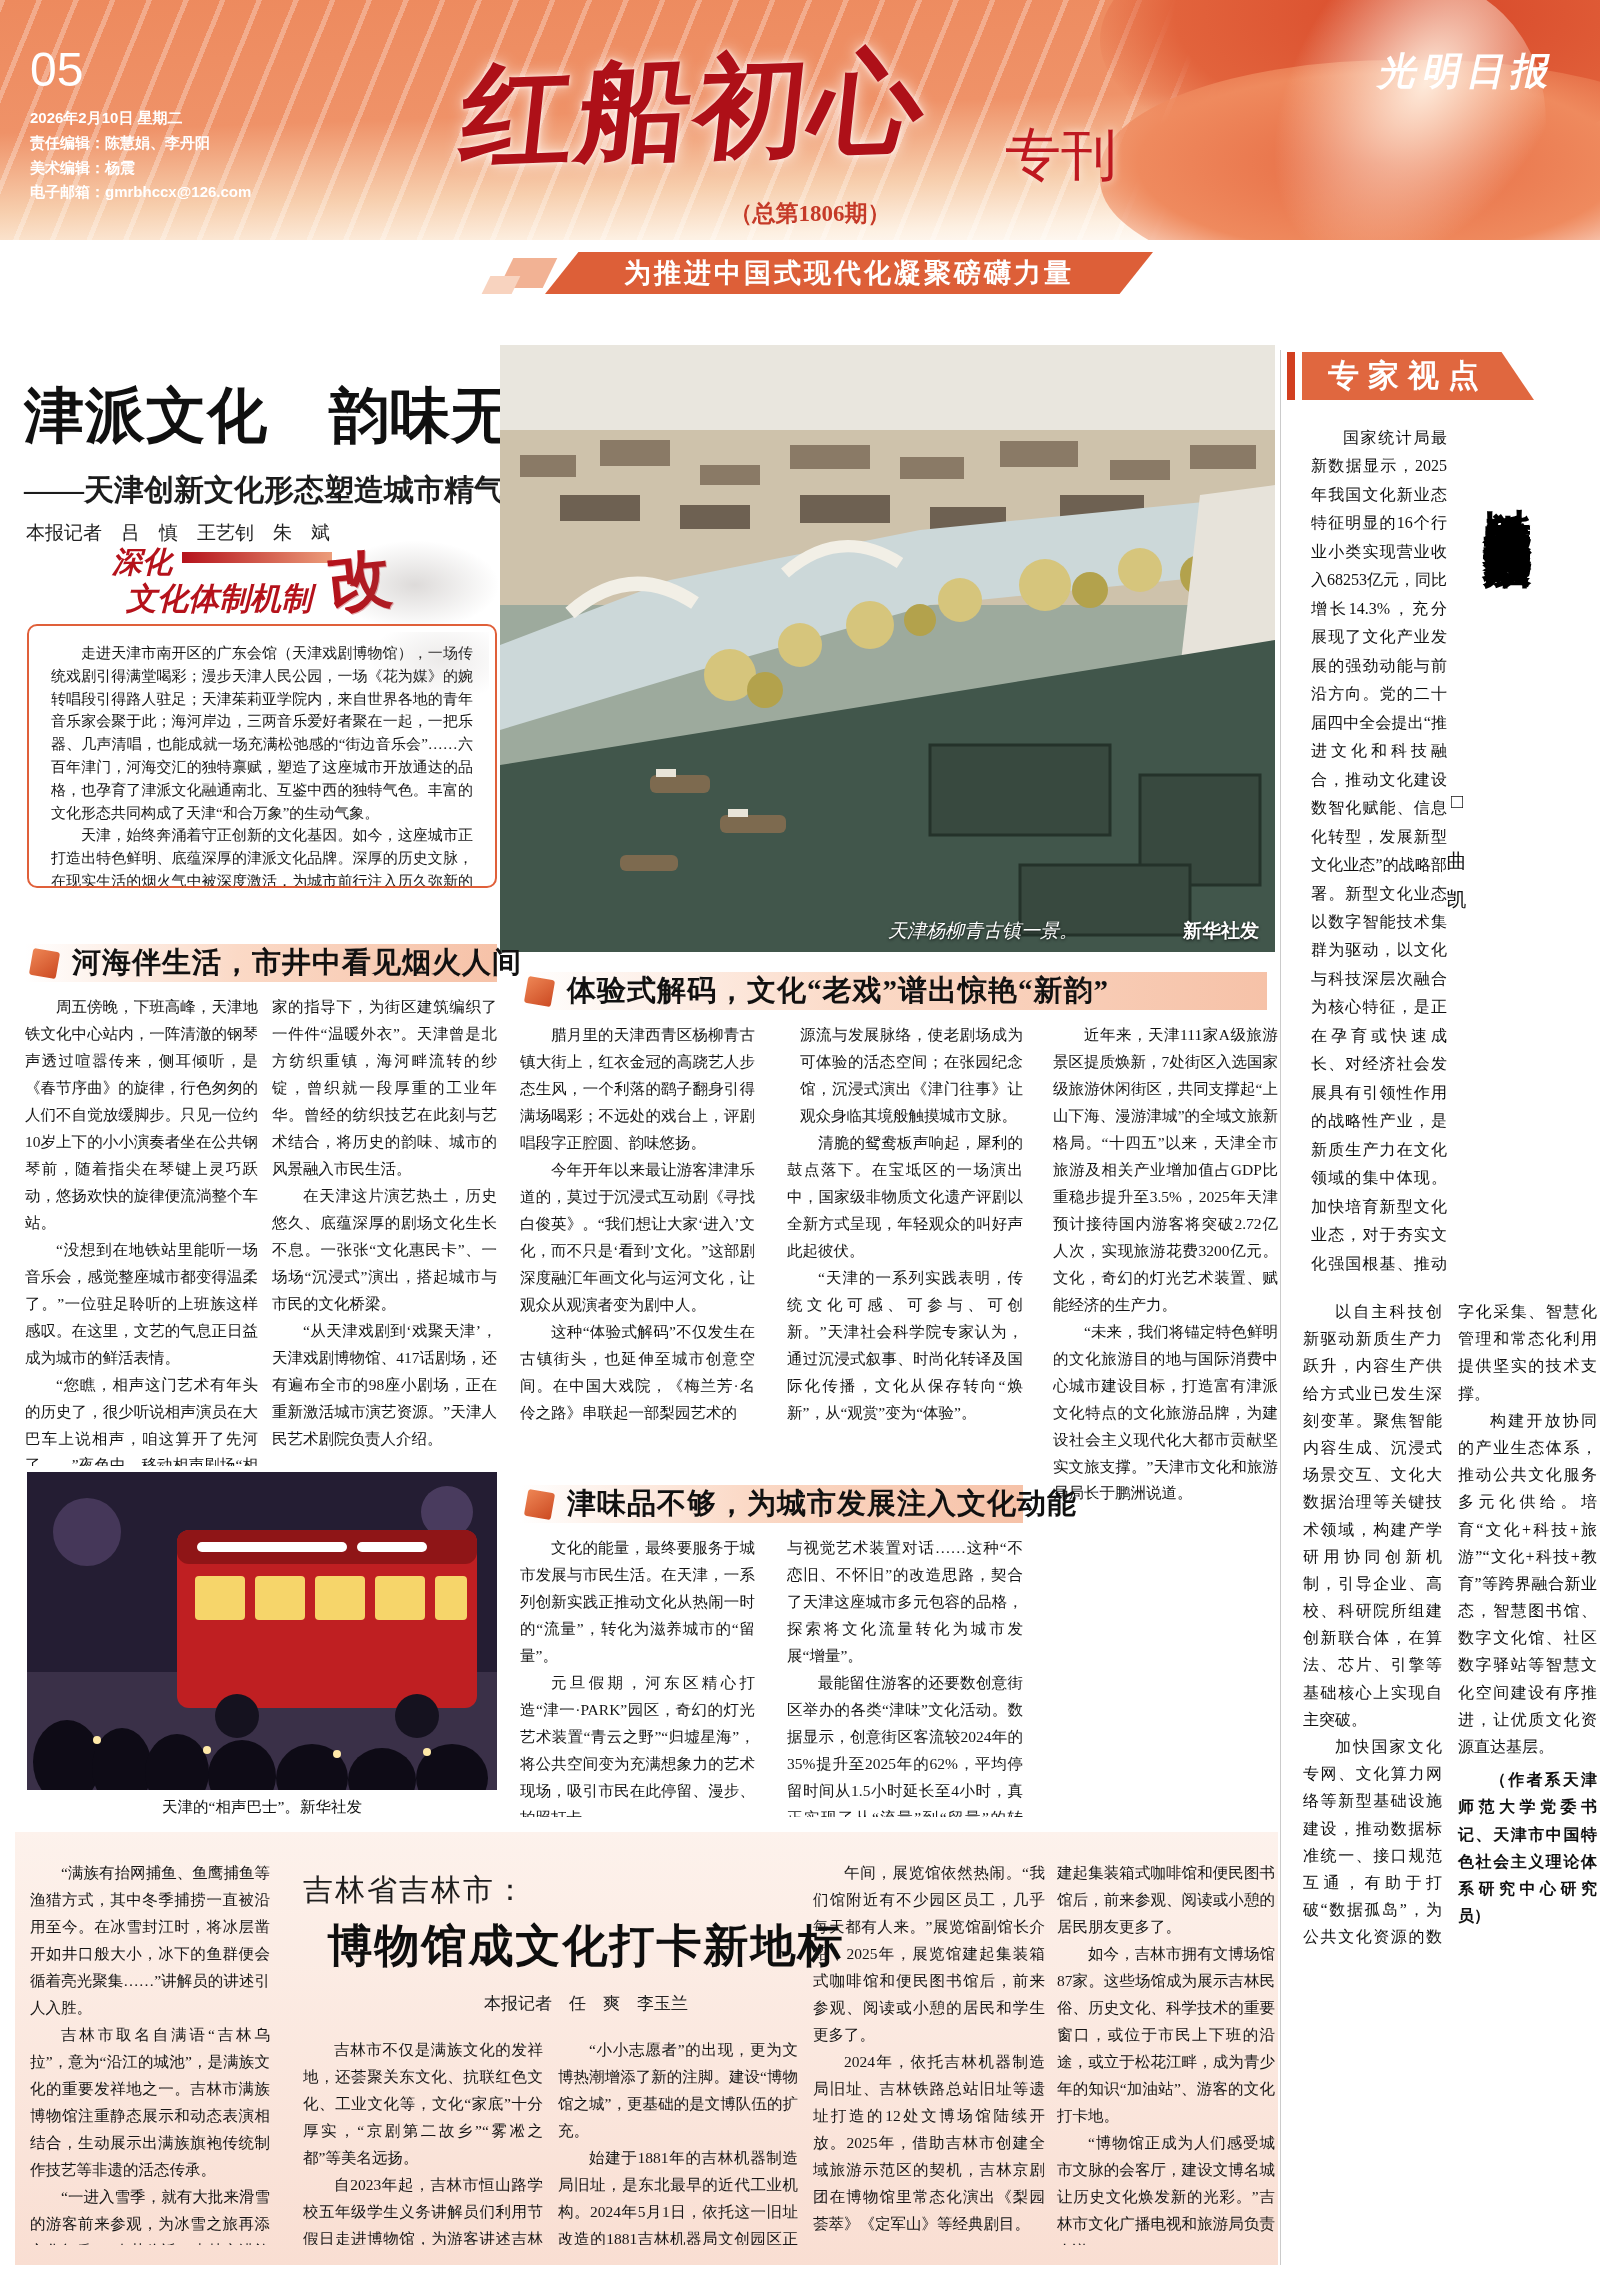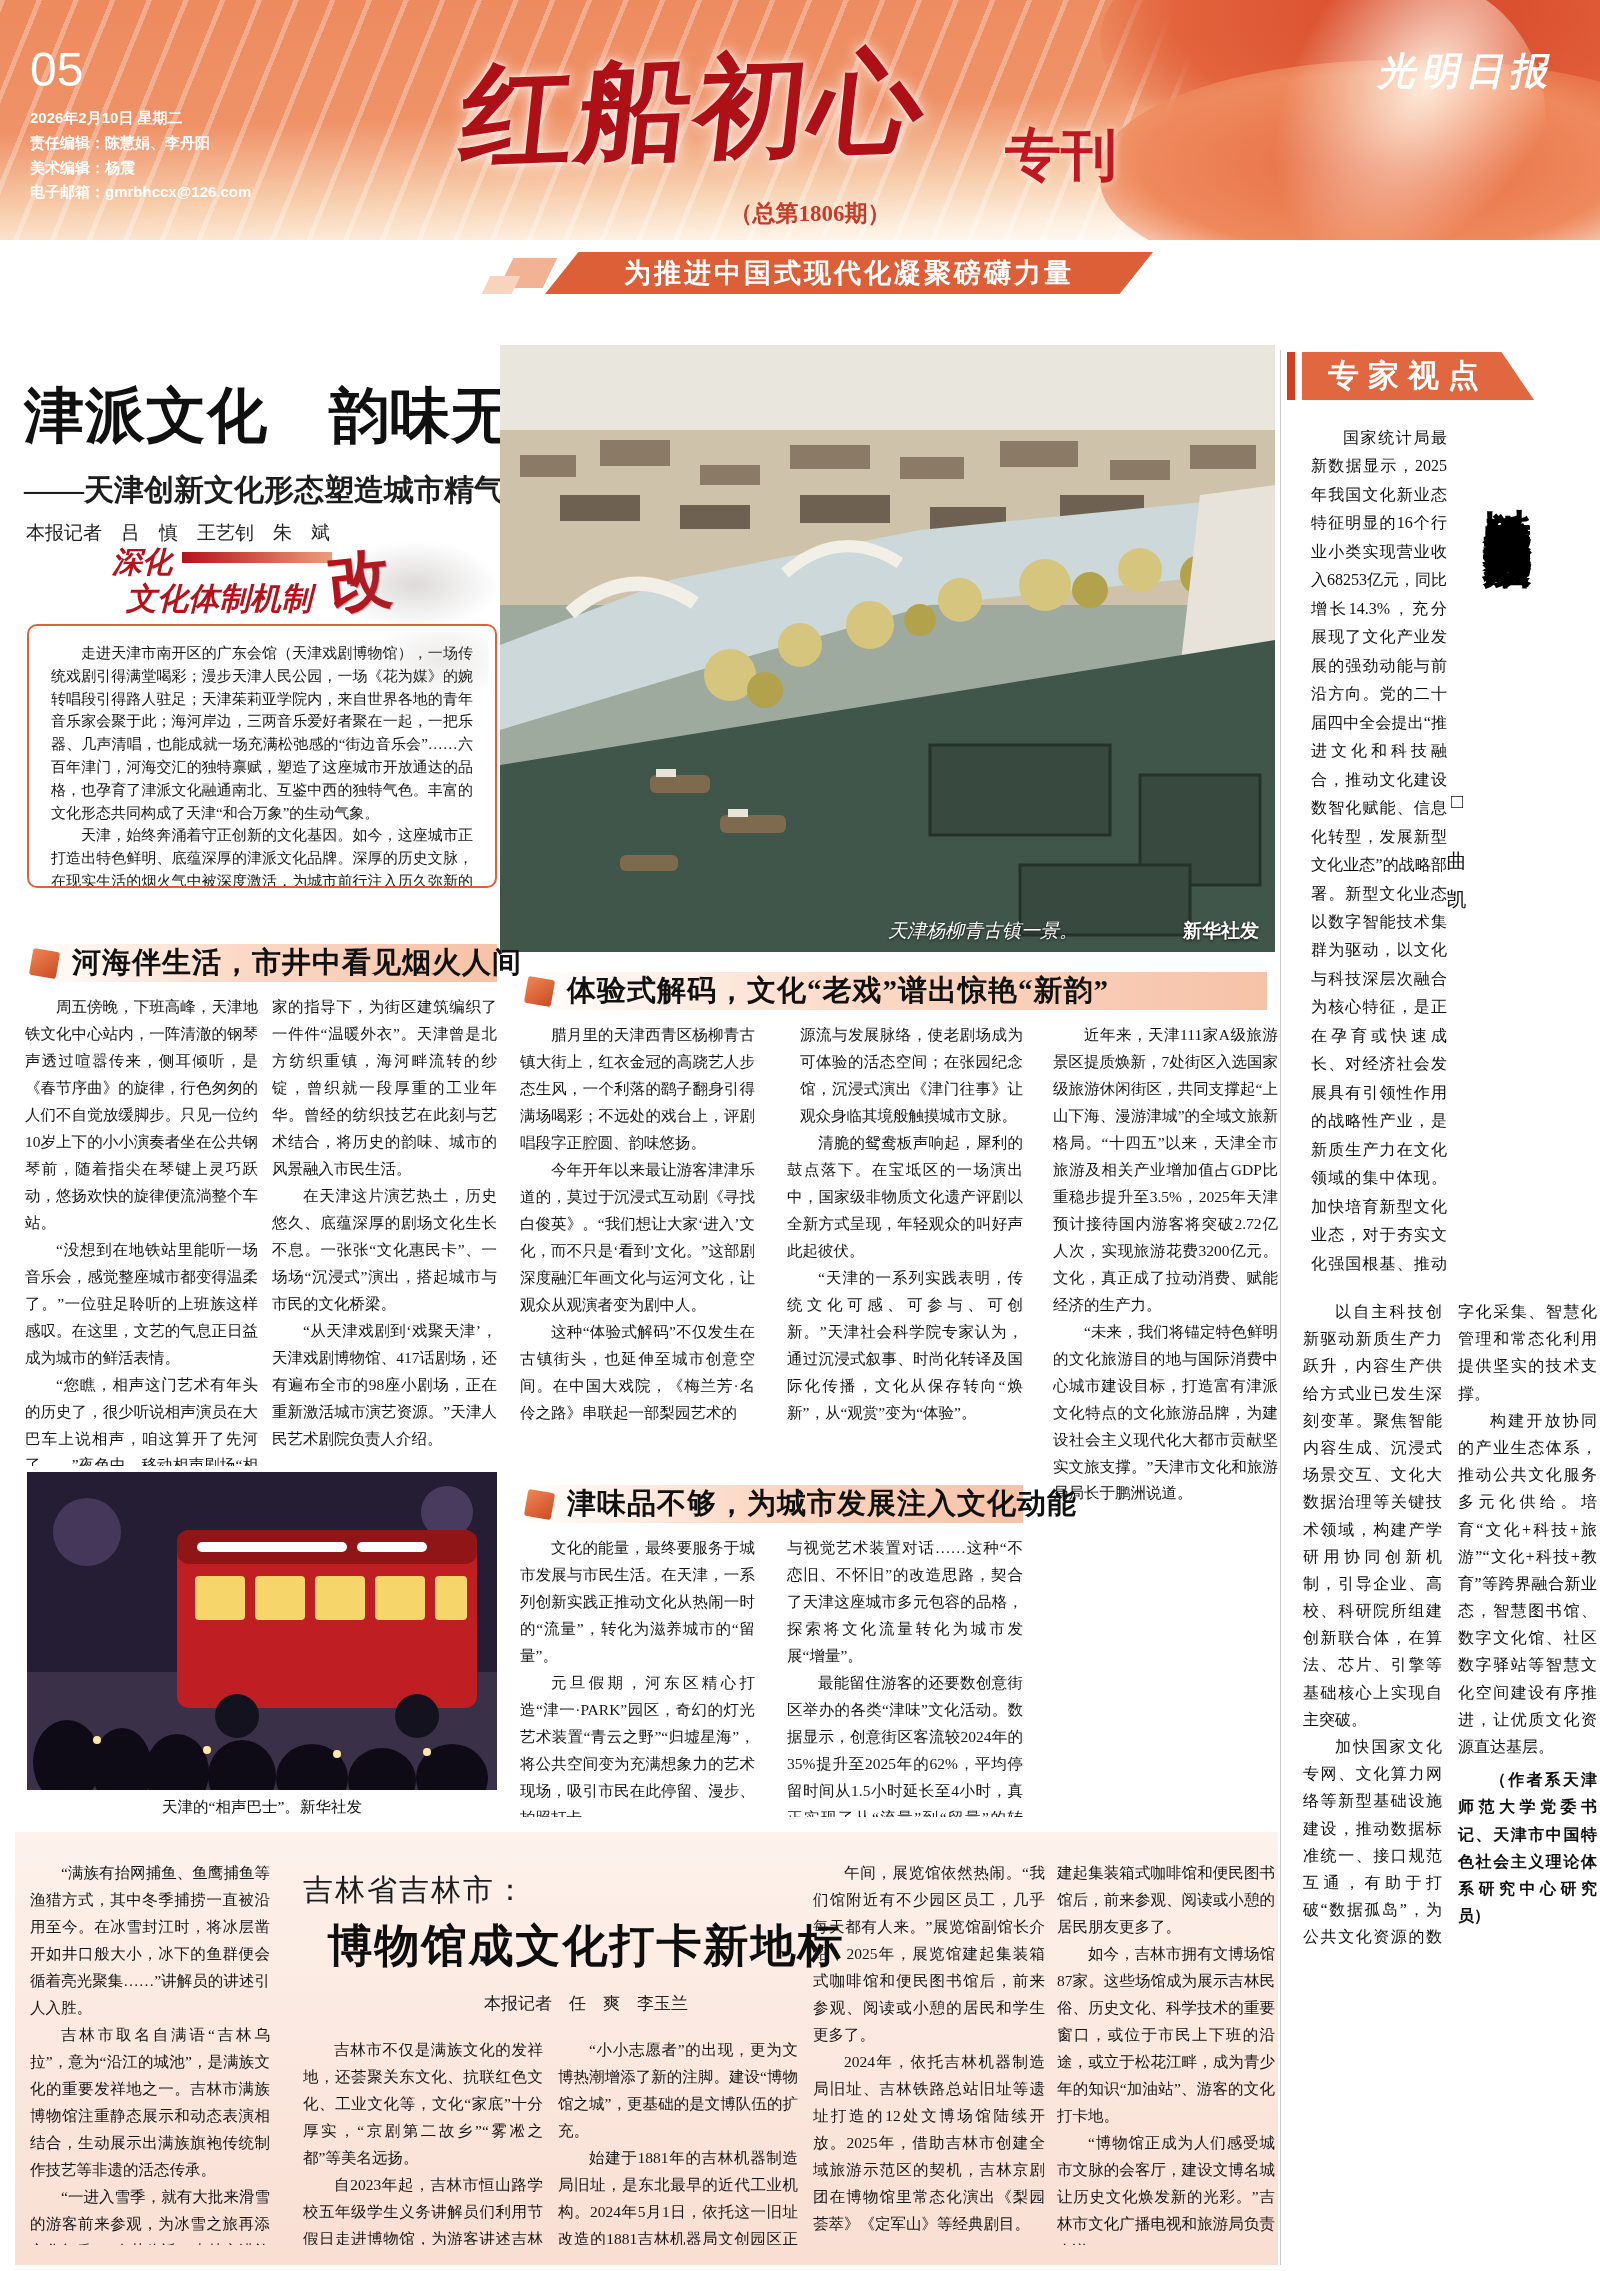--- a/index.html
+++ b/index.html
@@ -26,7 +26,7 @@
   .masthead{position:absolute;left:370px;top:34px;width:650px;text-align:center;
     font-size:112px;font-weight:bold;color:#ae1018;letter-spacing:4px;
     transform:skewX(-8deg) rotate(-2deg);text-shadow:0 0 16px rgba(255,255,255,.85),0 0 4px rgba(255,255,255,.9);}
-  .zhuankan{position:absolute;left:1005px;top:118px;font-size:56px;font-weight:bold;color:#bf1820;
+  .zhuankan{position:absolute;left:1005px;top:118px;font-size:56px;font-weight:normal;color:#bf1820;
     text-shadow:0 0 10px rgba(255,255,255,.8);}
   .gmrb-logo{position:absolute;right:44px;top:46px;font-size:38px;font-weight:bold;color:#fff;
     letter-spacing:6px;transform:skewX(-12deg);}

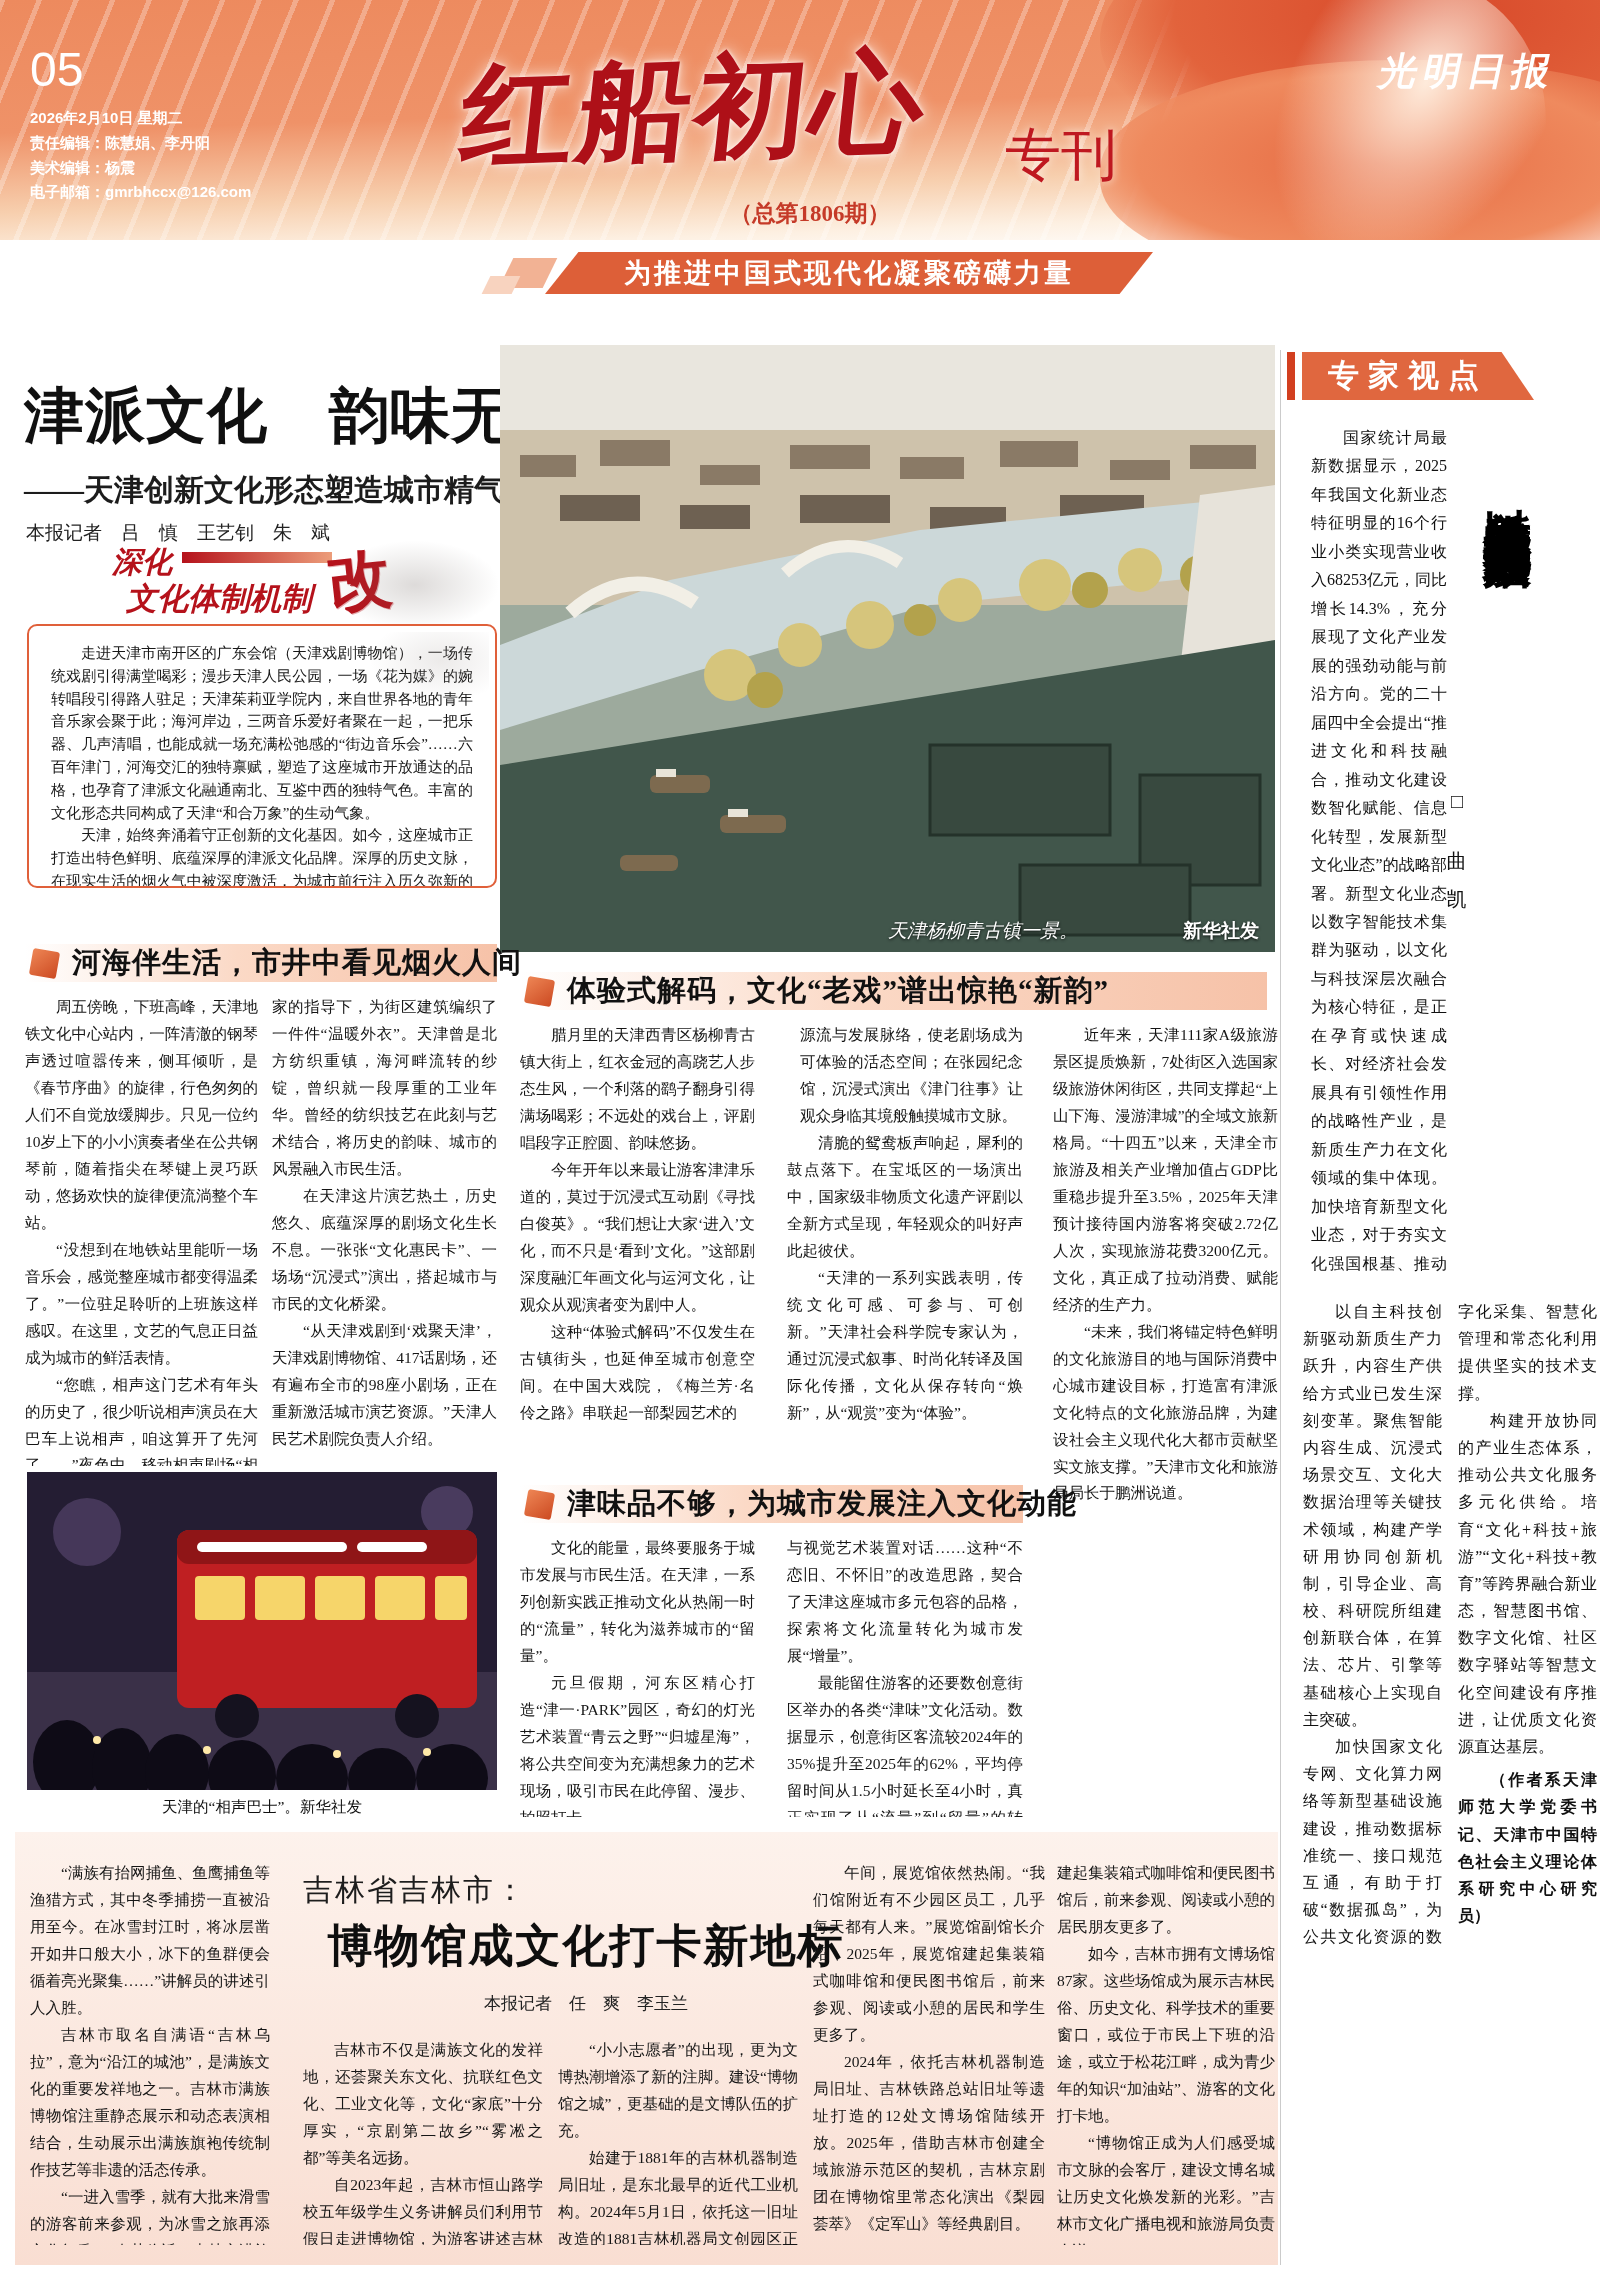--- a/index.html
+++ b/index.html
@@ -312,7 +312,7 @@
   </div>
 
   <div class="col" style="left:1053px;top:1022px;width:225px;height:795px;">
-    <p>近年来，天津111家A级旅游景区提质焕新，7处街区入选国家级旅游休闲街区，共同支撑起“上山下海、漫游津城”的全域文旅新格局。“十四五”以来，天津全市旅游及相关产业增加值占GDP比重稳步提升至3.5%，2025年天津预计接待国内游客将突破2.72亿人次，实现旅游花费3200亿元。文化，真正成了拉动消费、赋能经济的生产力。</p>
+    <p>近年来，天津111家A级旅游景区提质焕新，7处街区入选国家级旅游休闲街区，共同支撑起“上山下海、漫游津城”的全域文旅新格局。“十四五”以来，天津全市旅游及相关产业增加值占GDP比重稳步提升至3.5%，2025年天津预计接待国内游客将突破2.72亿人次，实现旅游花费3200亿元。文化，奇幻的灯光艺术装置、赋能经济的生产力。</p>
     <p>“未来，我们将锚定特色鲜明的文化旅游目的地与国际消费中心城市建设目标，打造富有津派文化特点的文化旅游品牌，为建设社会主义现代化大都市贡献坚实文旅支撑。”天津市文化和旅游局局长于鹏洲说道。</p>
   </div>
 

